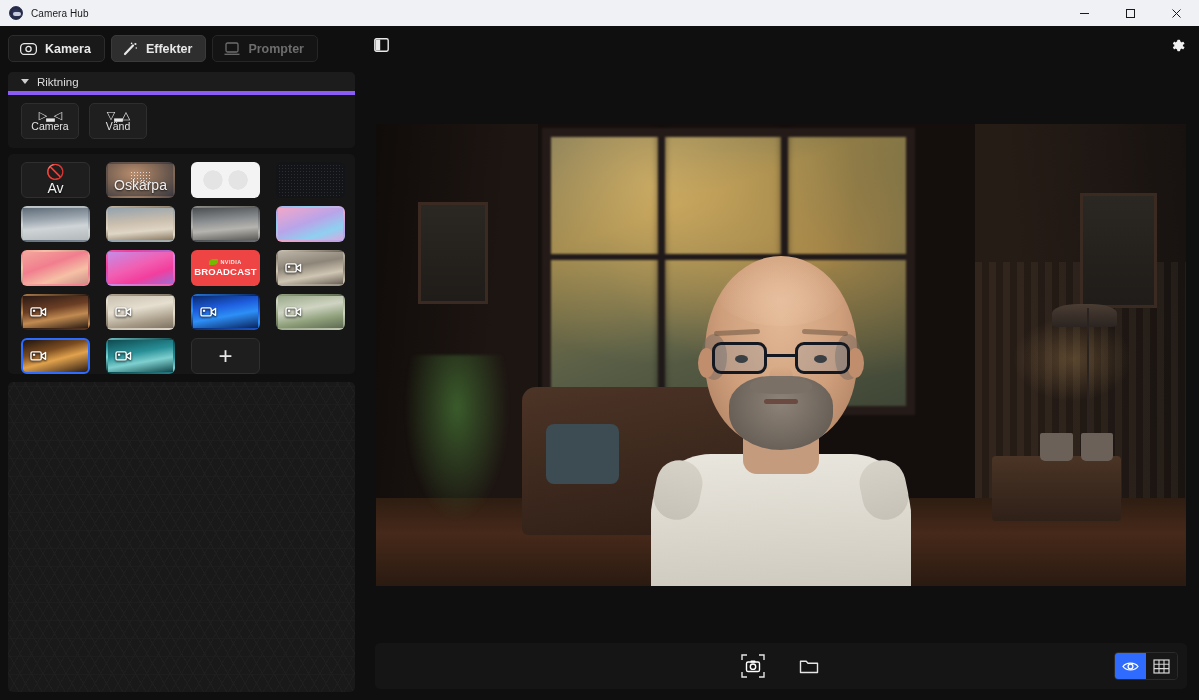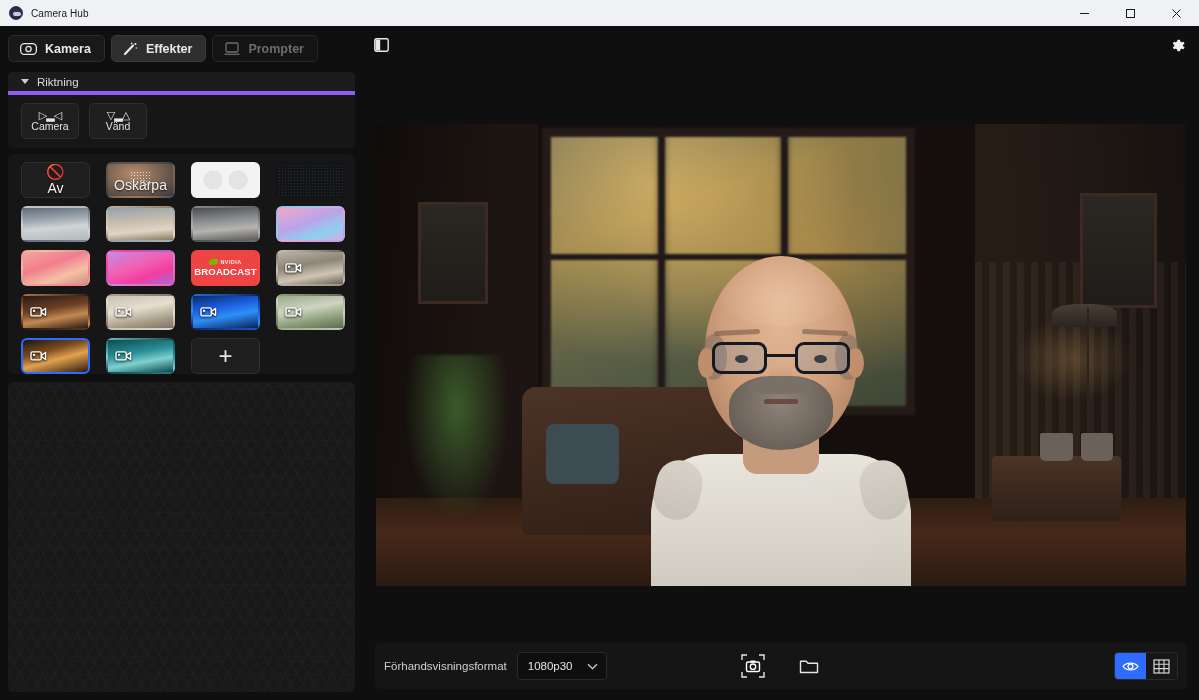--- a/index.html
+++ b/index.html
@@ -498,17 +498,6 @@
     </div>
 
     <div class="bottombar">
-      <div class="fmt-group">
-        <span class="fmt-label">Förhandsvisningsformat</span>
-        <div class="fmt-select">
-          <span>1080p30</span>
-          <span>
-            <svg width="11" height="7" viewBox="0 0 11 7">
-                <path d="M1 1.3 L5.5 5.6 L10 1.3" fill="none" stroke="#d9d9d9" stroke-width="1.2"></path>
-              </svg>
-          </span>
-        </div>
-      </div>
 
       <div class="center-actions">
         <div class="act">

